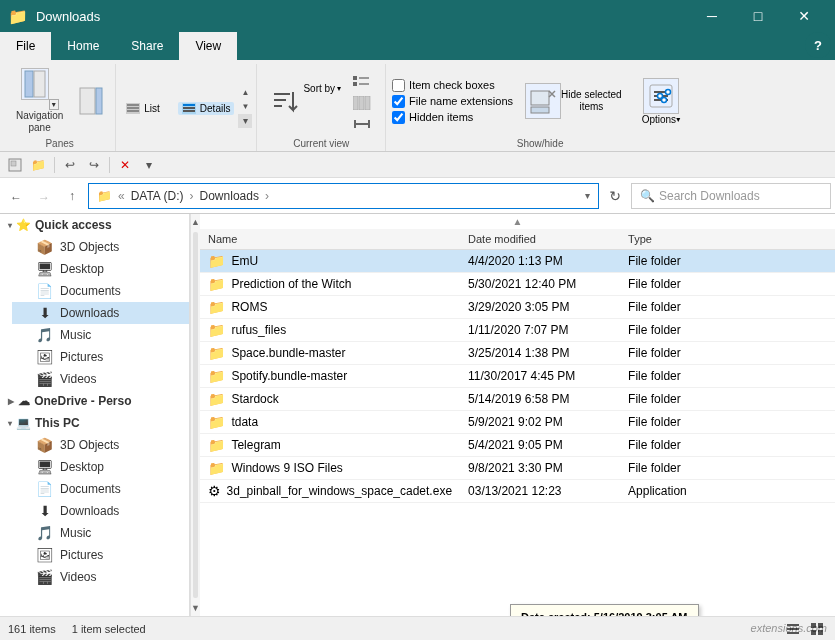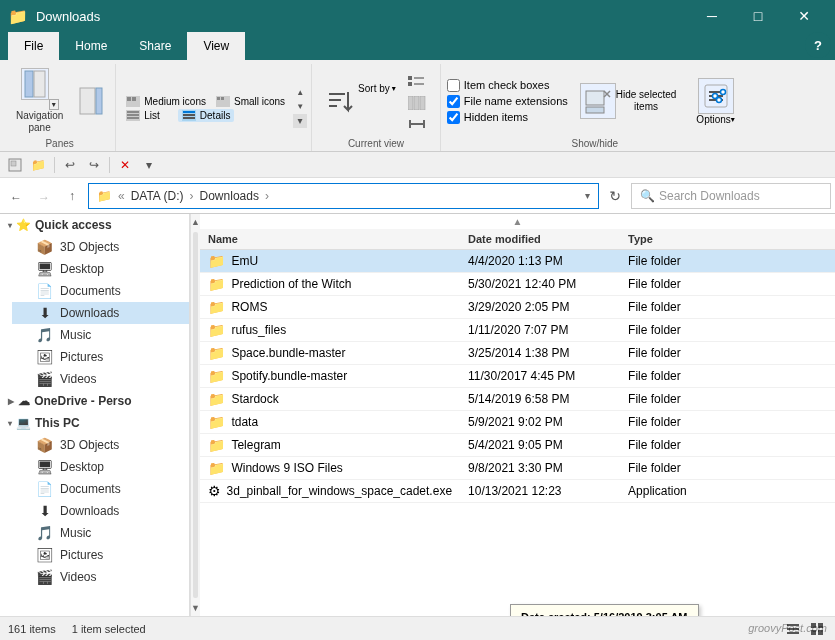--- a/index.html
+++ b/index.html
@@ -24,7 +24,7 @@
       background: #1a6b6b;
       display: flex;
       align-items: flex-end;
-      padding-left: 8px;
+      padding-left: 0;
       height: 28px;
     }
     .ribbon-tab {

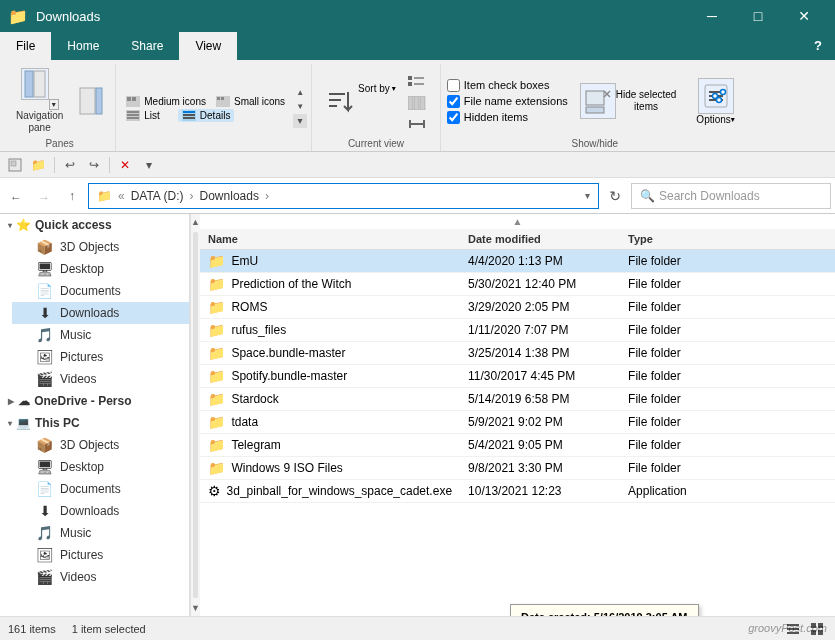--- a/index.html
+++ b/index.html
@@ -439,24 +439,6 @@
       <div style="display:flex; flex-direction:column; gap:1px;">
 
 
-        <div style="display:flex; gap:2px; align-items:center;">
-          <div class="layout-item">
-            <svg width="14" height="11" style="margin-right:4px;">
-                <rect width="14" height="11" fill="#ccc"></rect>
-                <rect width="4" height="4" fill="#888" x="1" y="1"></rect>
-                <rect width="4" height="4" fill="#888" x="6" y="1"></rect>
-              </svg>
-            <span>Medium icons</span>
-          </div>
-          <div class="layout-item">
-            <svg width="14" height="11" style="margin-right:4px;">
-                <rect width="14" height="11" fill="#ccc"></rect>
-                <rect width="3" height="3" fill="#888" x="1" y="1"></rect>
-                <rect width="3" height="3" fill="#888" x="5" y="1"></rect>
-              </svg>
-            <span>Small icons</span>
-          </div>
-        </div>
 
         <div style="display:flex; gap:14px; align-items:center;">
           <div class="layout-item">

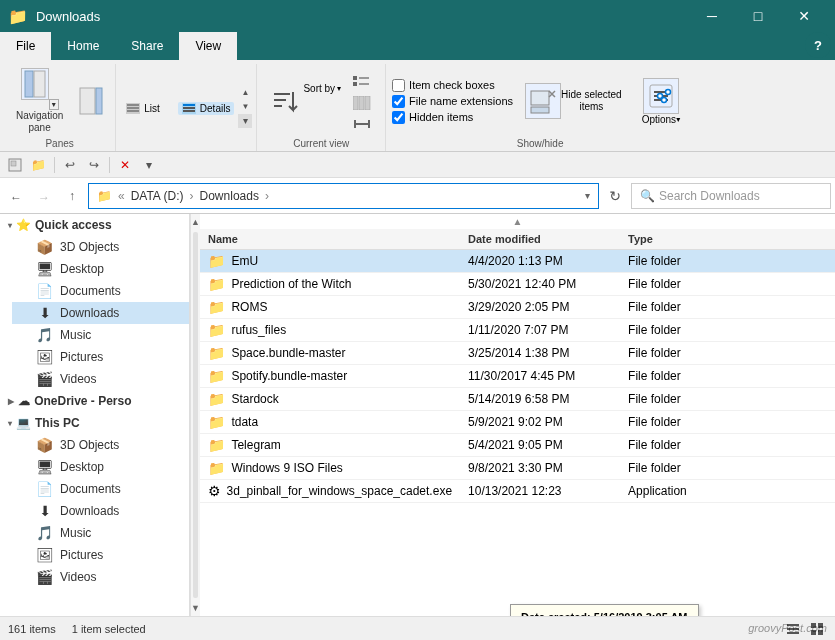--- a/index.html
+++ b/index.html
@@ -295,7 +295,7 @@
       text-align: left;
       padding: 4px 8px;
       font-size: 11px;
-      font-weight: 700;
+      font-weight: 400;
       color: #333;
       cursor: pointer;
       position: sticky;

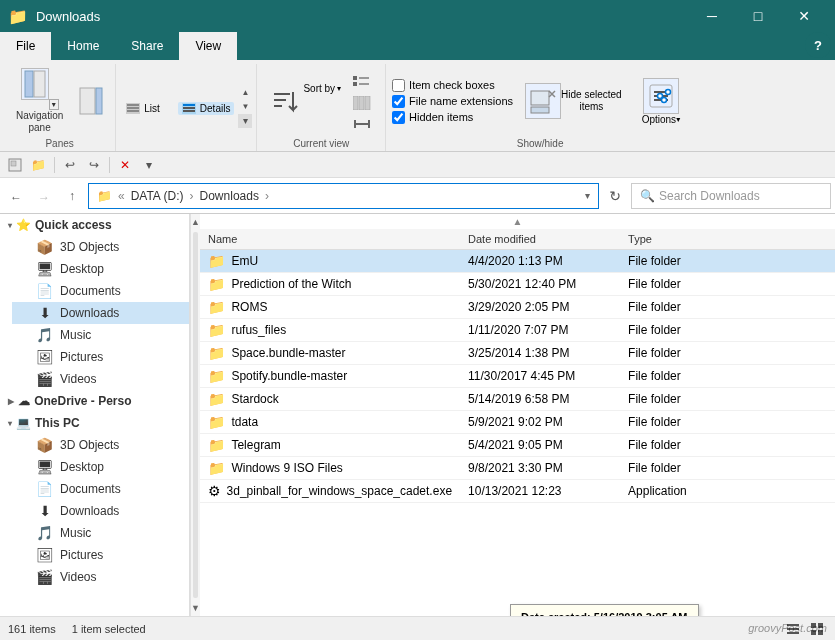--- a/index.html
+++ b/index.html
@@ -738,7 +738,7 @@
         <span>ROMS</span>
       </div>
     </td>
-    <td>3/29/2020 2:05 PM</td>
+    <td>3/29/2020 3:05 PM</td>
     <td>File folder</td>
   </tr>
           <tr>

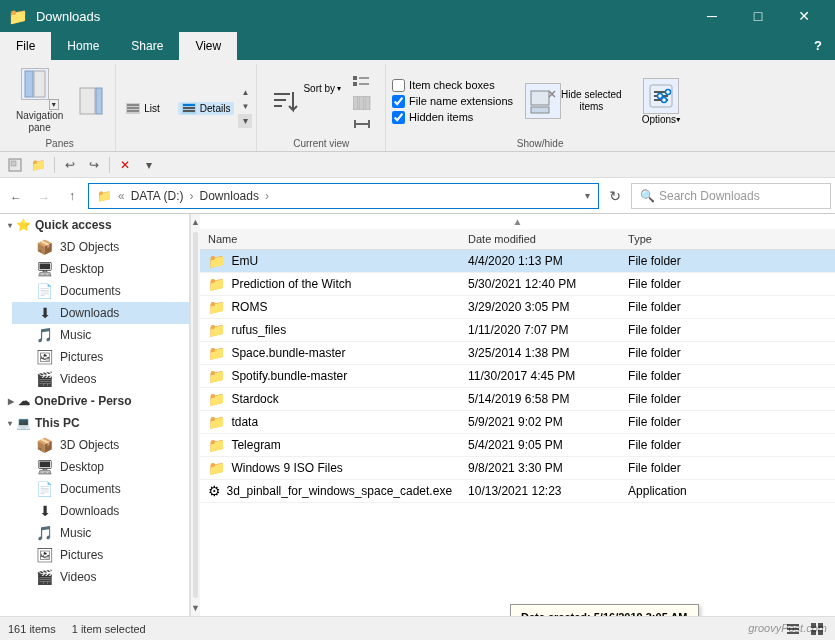--- a/index.html
+++ b/index.html
@@ -818,7 +818,7 @@
         <span>3d_pinball_for_windows_space_cadet.exe</span>
       </div>
     </td>
-    <td>10/13/2021 12:23</td>
+    <td>03/13/2021 12:23</td>
     <td>Application</td>
   </tr>
         </tbody>

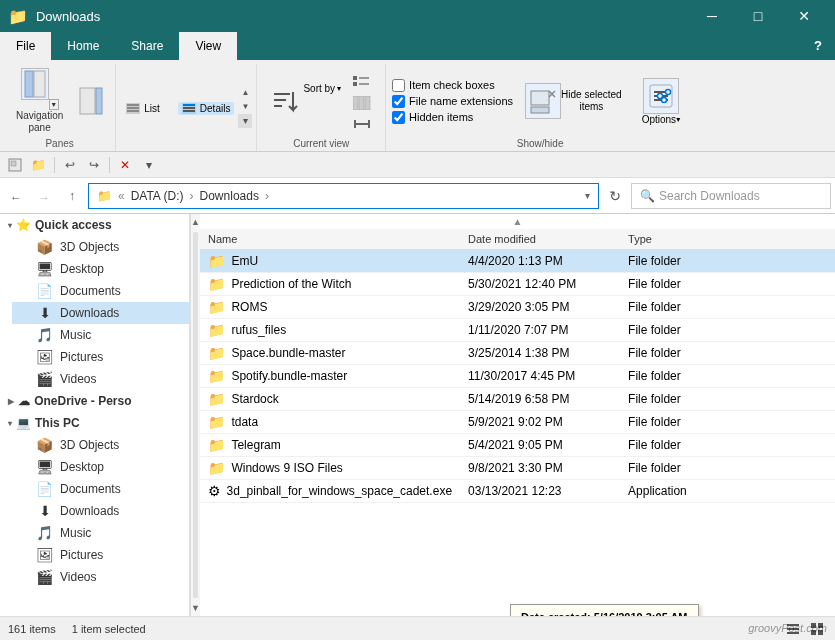--- a/index.html
+++ b/index.html
@@ -854,6 +854,6 @@
   </div>
 </div>
 
-<div id="watermark">groovyPost.com</div>
+<div id="watermark">extensions.com</div>
 
 </body></html>

